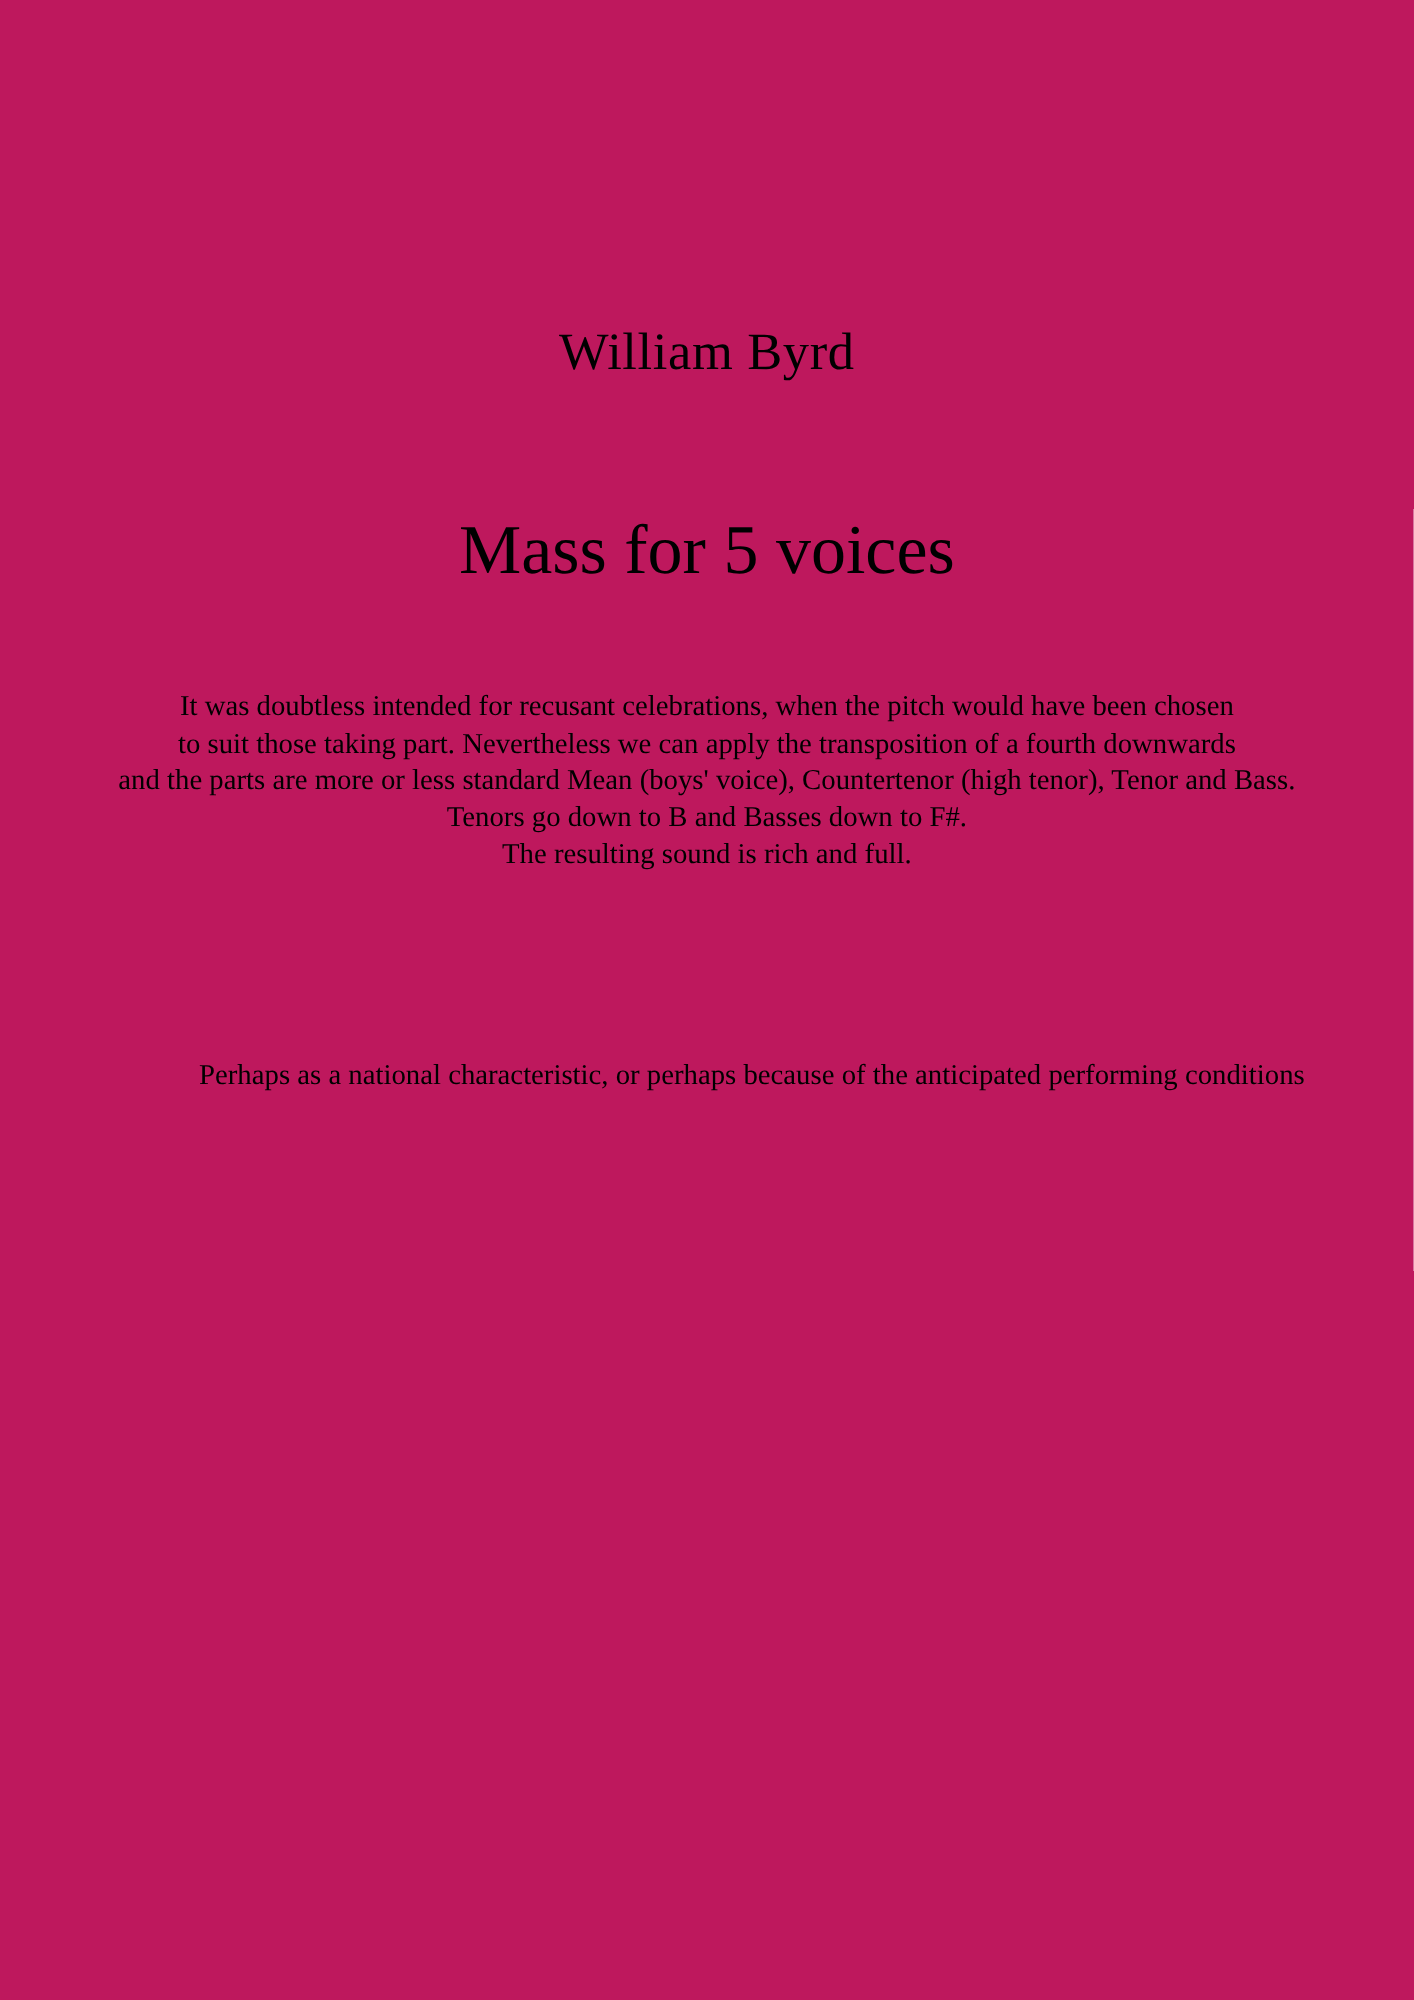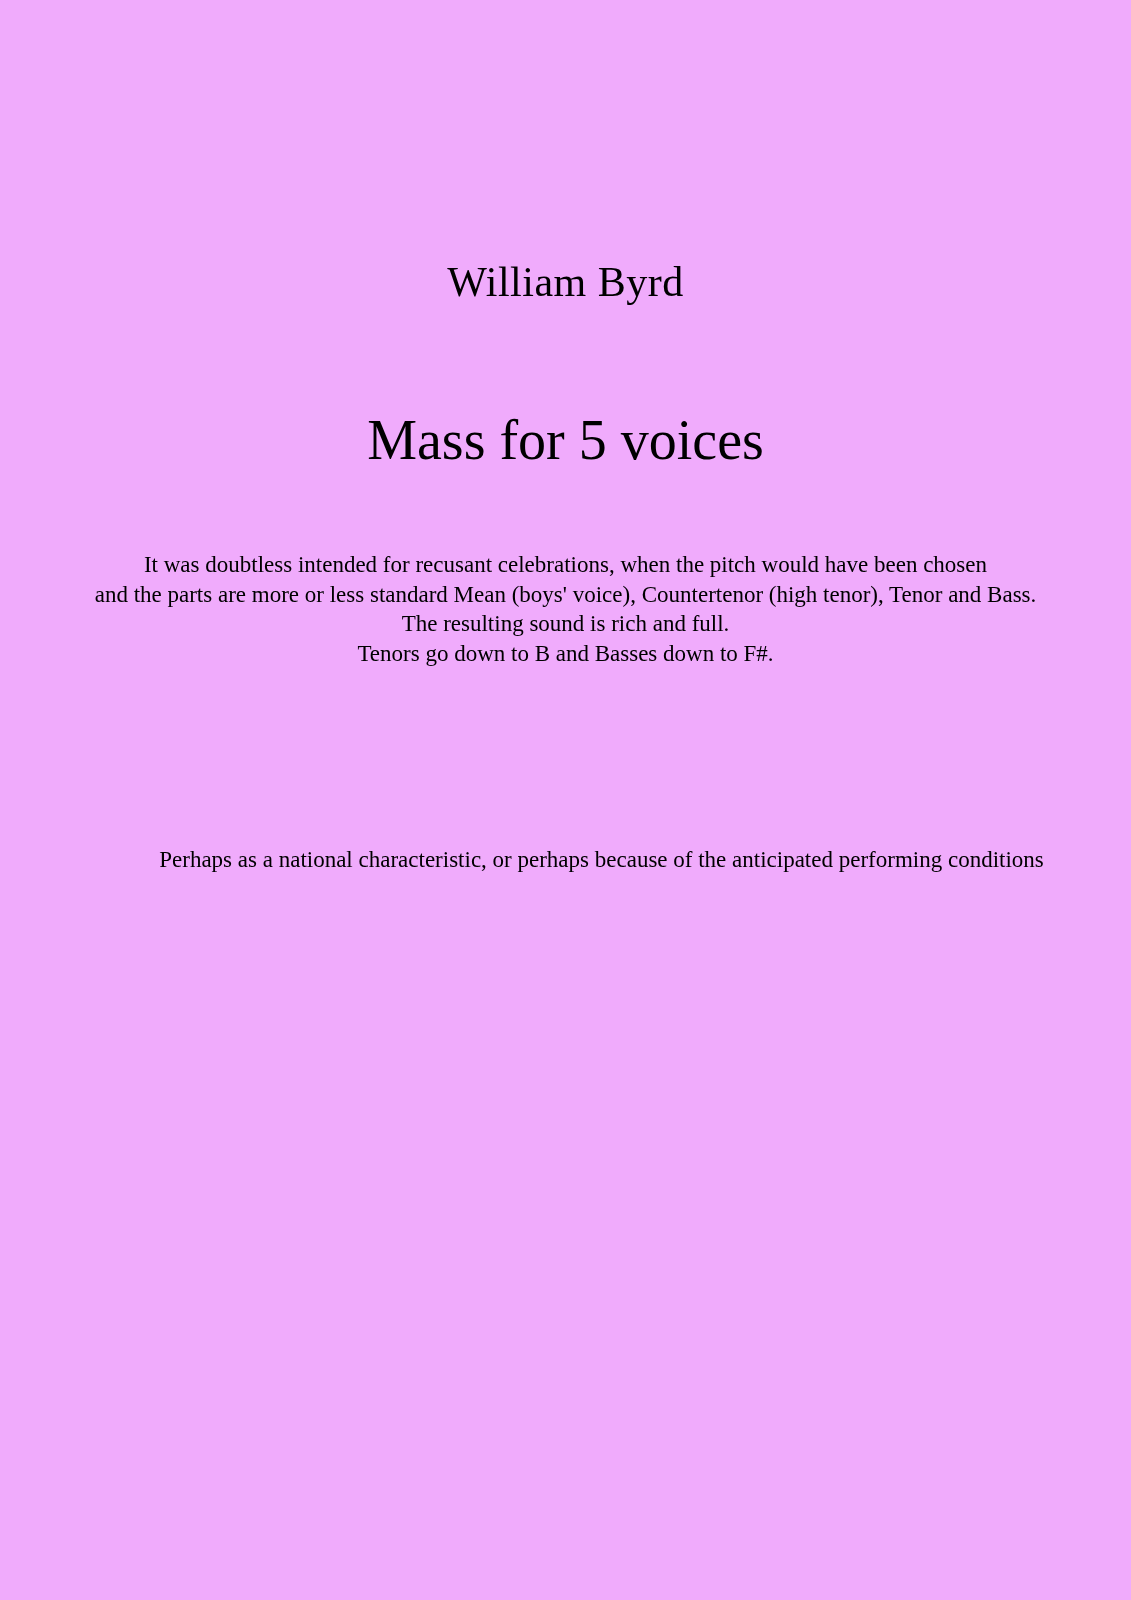--- a/index.html
+++ b/index.html
@@ -11,7 +11,7 @@
     position: relative;
     width: 1131px;
     height: 1600px;
-    background: #f0abfc;
+    background: #be185d;
     font-family: "Liberation Serif", "DejaVu Serif", serif;
     color: #000000;
     overflow: hidden;

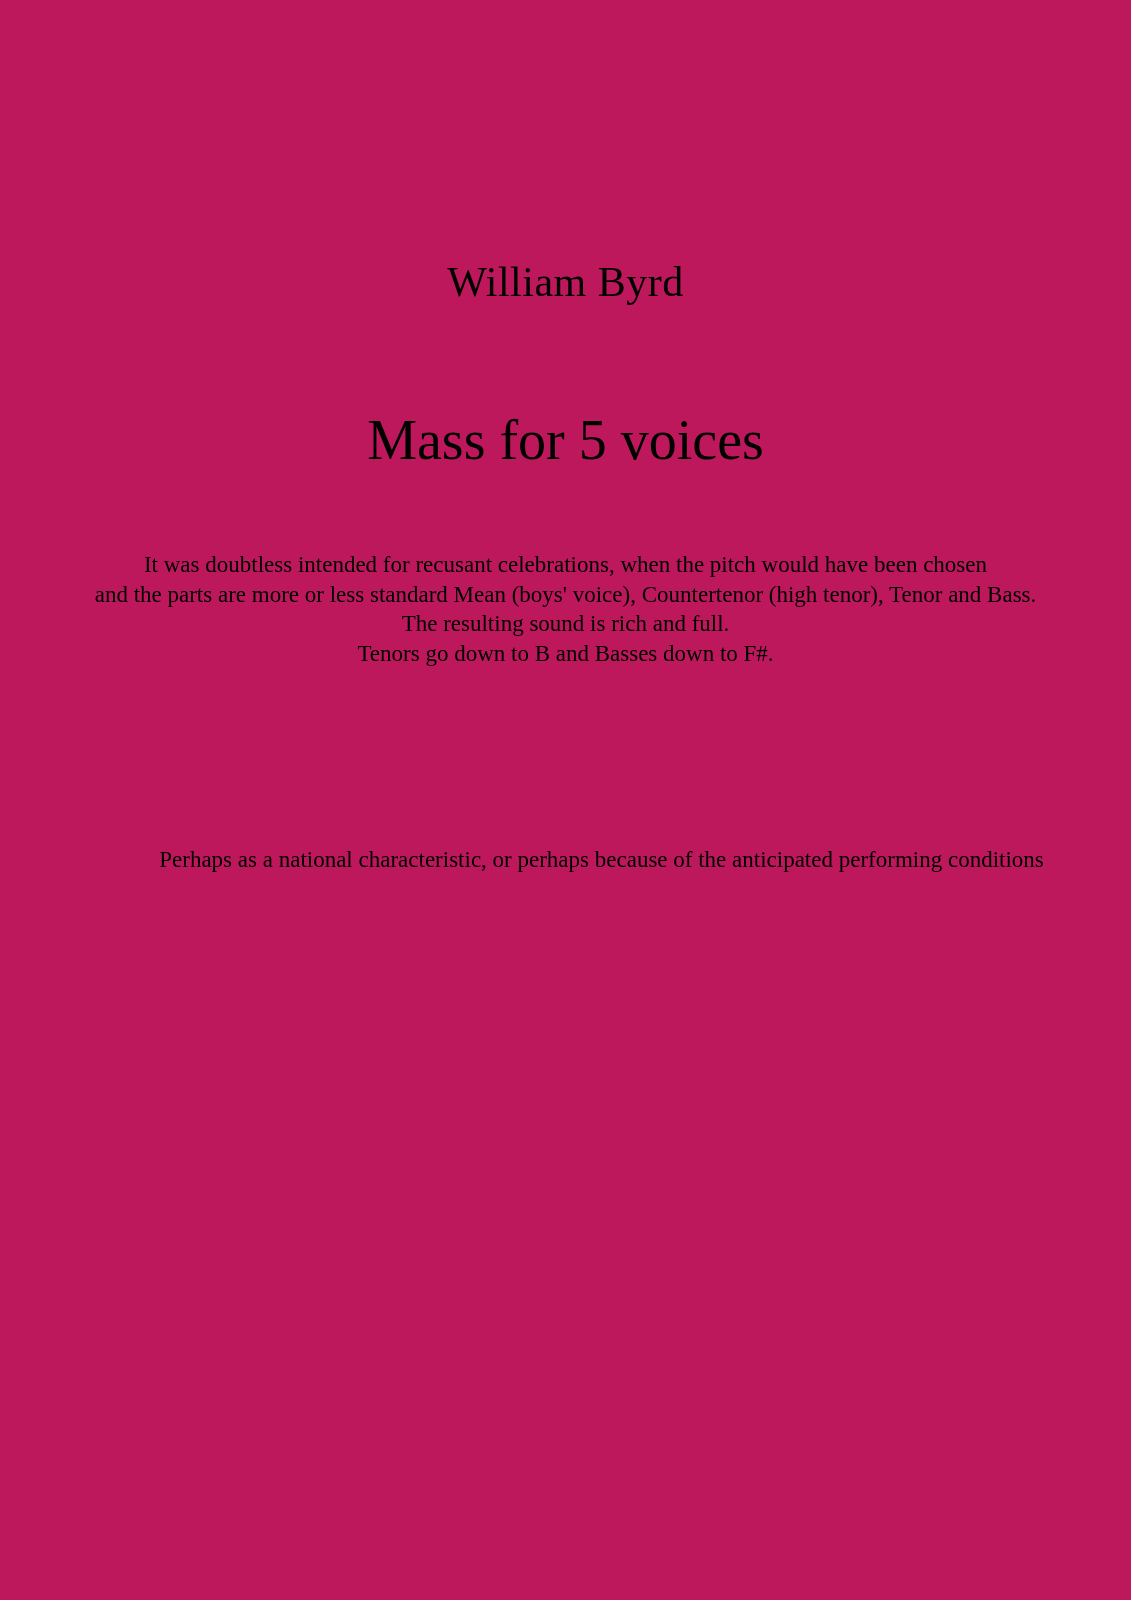--- a/index.html
+++ b/index.html
@@ -71,6 +71,7 @@
 
   <div class="intro">
     <div class="tline">It was doubtless intended for recusant celebrations, when the pitch would have been chosen</div>
+    <div class="tline">to suit those taking part. Nevertheless we can apply the transposition of a fourth downwards</div>
     <div class="tline">and the parts are more or less standard Mean (boys' voice), Countertenor (high tenor), Tenor and Bass.</div>
     <div class="tline">The resulting sound is rich and full.</div>
     <div class="tline">Tenors go down to B and Basses down to F#.</div>

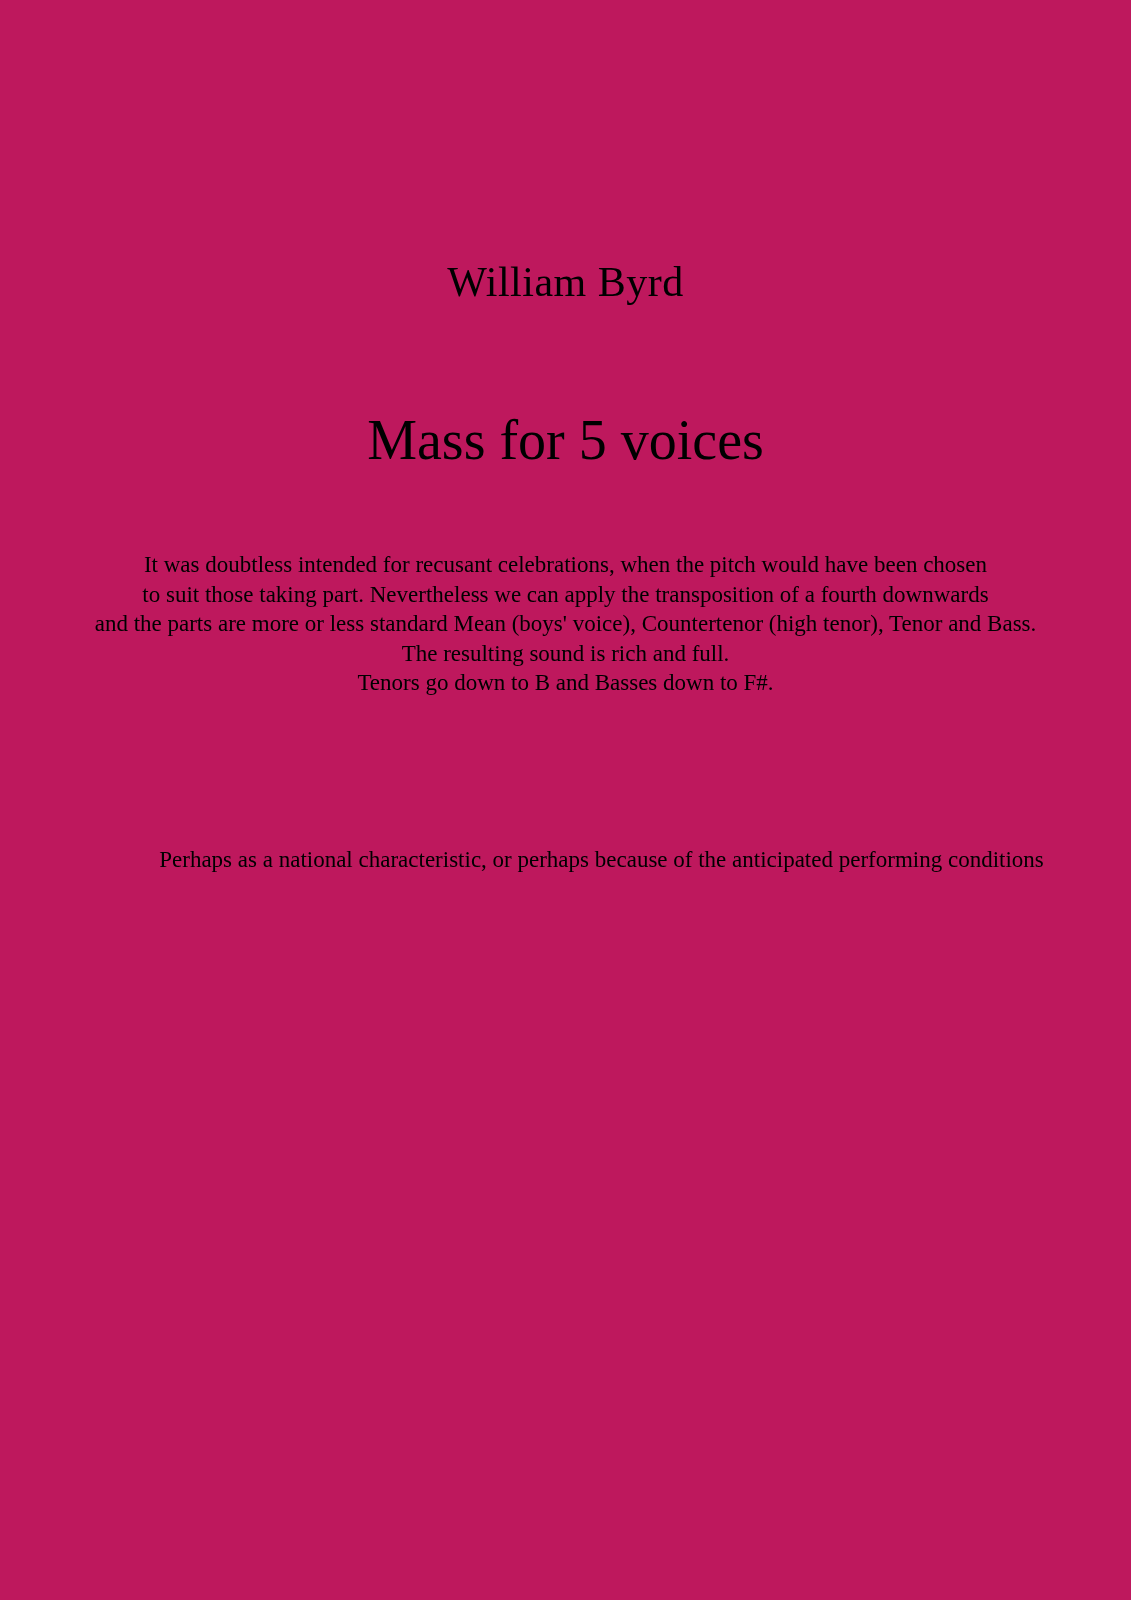--- a/index.html
+++ b/index.html
@@ -73,8 +73,8 @@
     <div class="tline">It was doubtless intended for recusant celebrations, when the pitch would have been chosen</div>
     <div class="tline">to suit those taking part. Nevertheless we can apply the transposition of a fourth downwards</div>
     <div class="tline">and the parts are more or less standard Mean (boys' voice), Countertenor (high tenor), Tenor and Bass.</div>
+    <div class="tline">Tenors go down to B and Basses down to F#.</div>
     <div class="tline">The resulting sound is rich and full.</div>
-    <div class="tline">Tenors go down to B and Basses down to F#.</div>
   </div>
 
   <div class="note">

